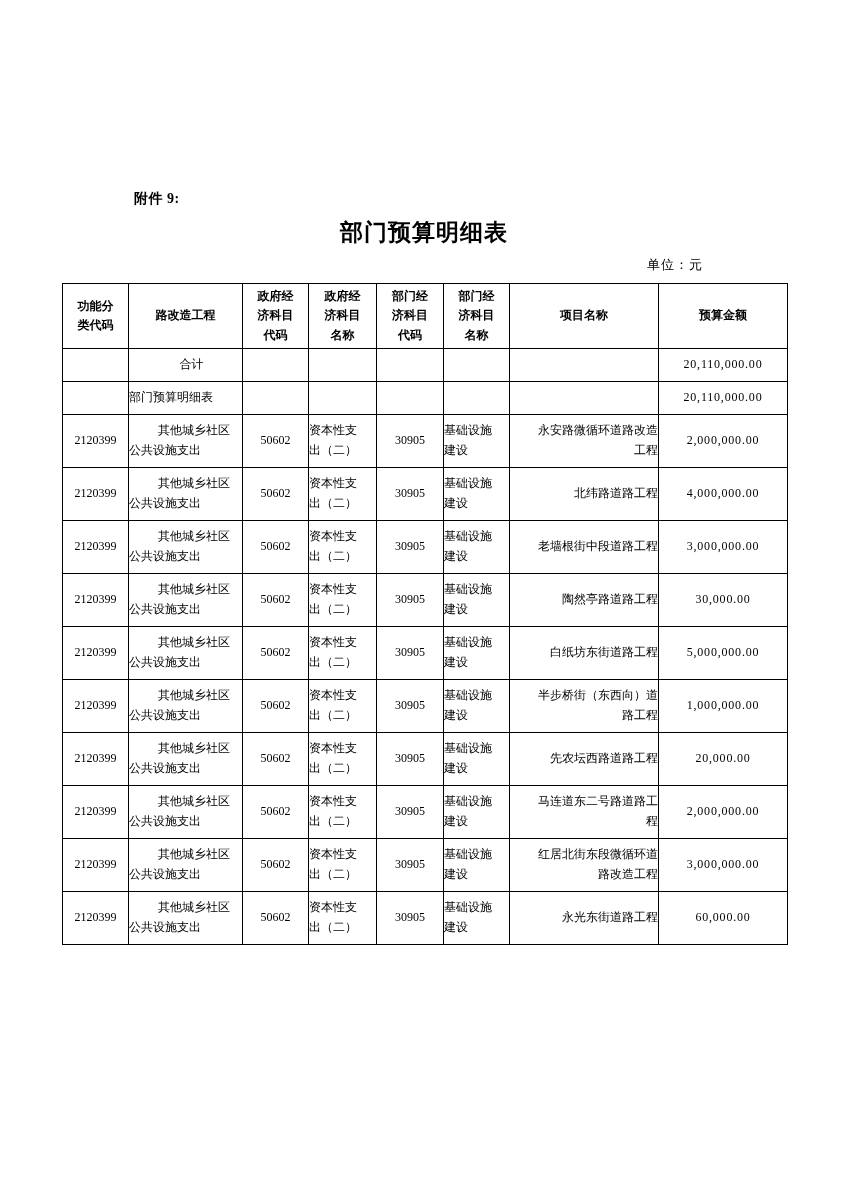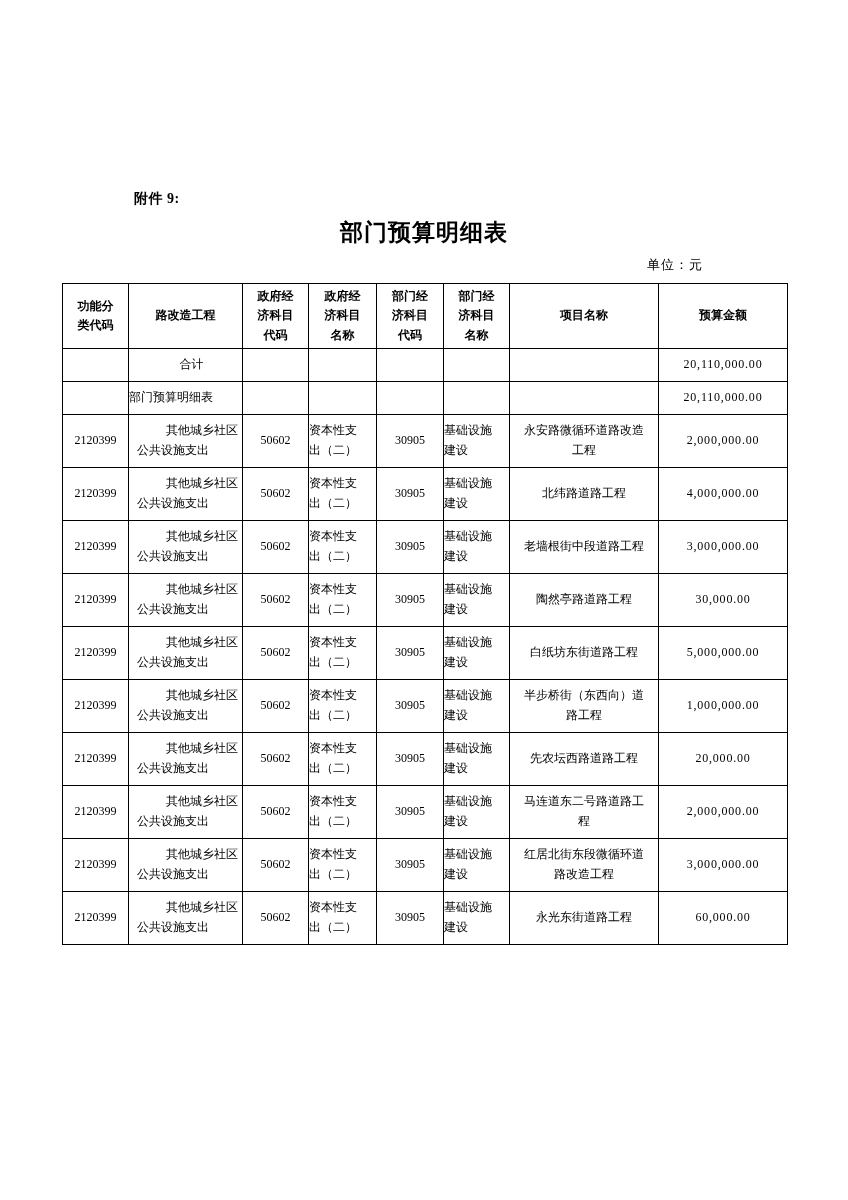--- a/index.html
+++ b/index.html
@@ -41,7 +41,7 @@
   td{line-height:1.65;}
   td.c-code{text-align:center;}
   td.c-name{text-align:left;padding-left:3px;white-space:pre-line;}
-  td.c-name.ind{text-indent:29px;padding-left:8px;}
+  td.c-name.ind{text-indent:29px;}
   td.c-name.ctr{text-align:center;padding-left:12px;}
   td.c-wrap{text-align:left;padding-left:4px;white-space:pre-line;margin-left:15px;}
   td.c-proj{text-align:center;padding-left:6px;padding-right:10px;white-space:pre-line;}

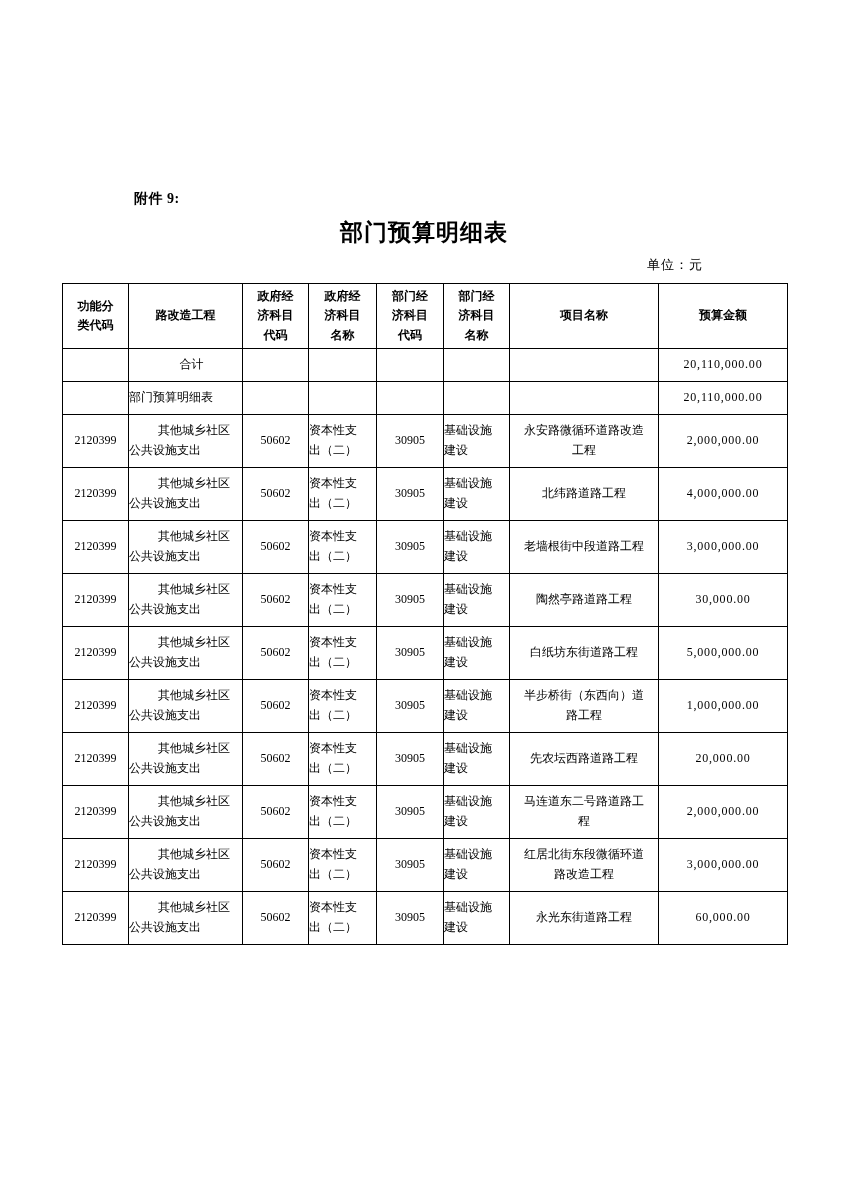--- a/index.html
+++ b/index.html
@@ -44,7 +44,7 @@
   td.c-name.ind{text-indent:29px;}
   td.c-name.ctr{text-align:center;padding-left:12px;}
   td.c-wrap{text-align:left;padding-left:4px;white-space:pre-line;margin-left:15px;}
-  td.c-proj{text-align:center;padding-left:6px;padding-right:10px;white-space:pre-line;}
+  td.c-proj{text-align:right;padding-left:6px;padding-right:10px;white-space:pre-line;}
   td.c-amt{text-align:center;padding-right:9px;letter-spacing:0.8px;}
 </style>
 </head>

